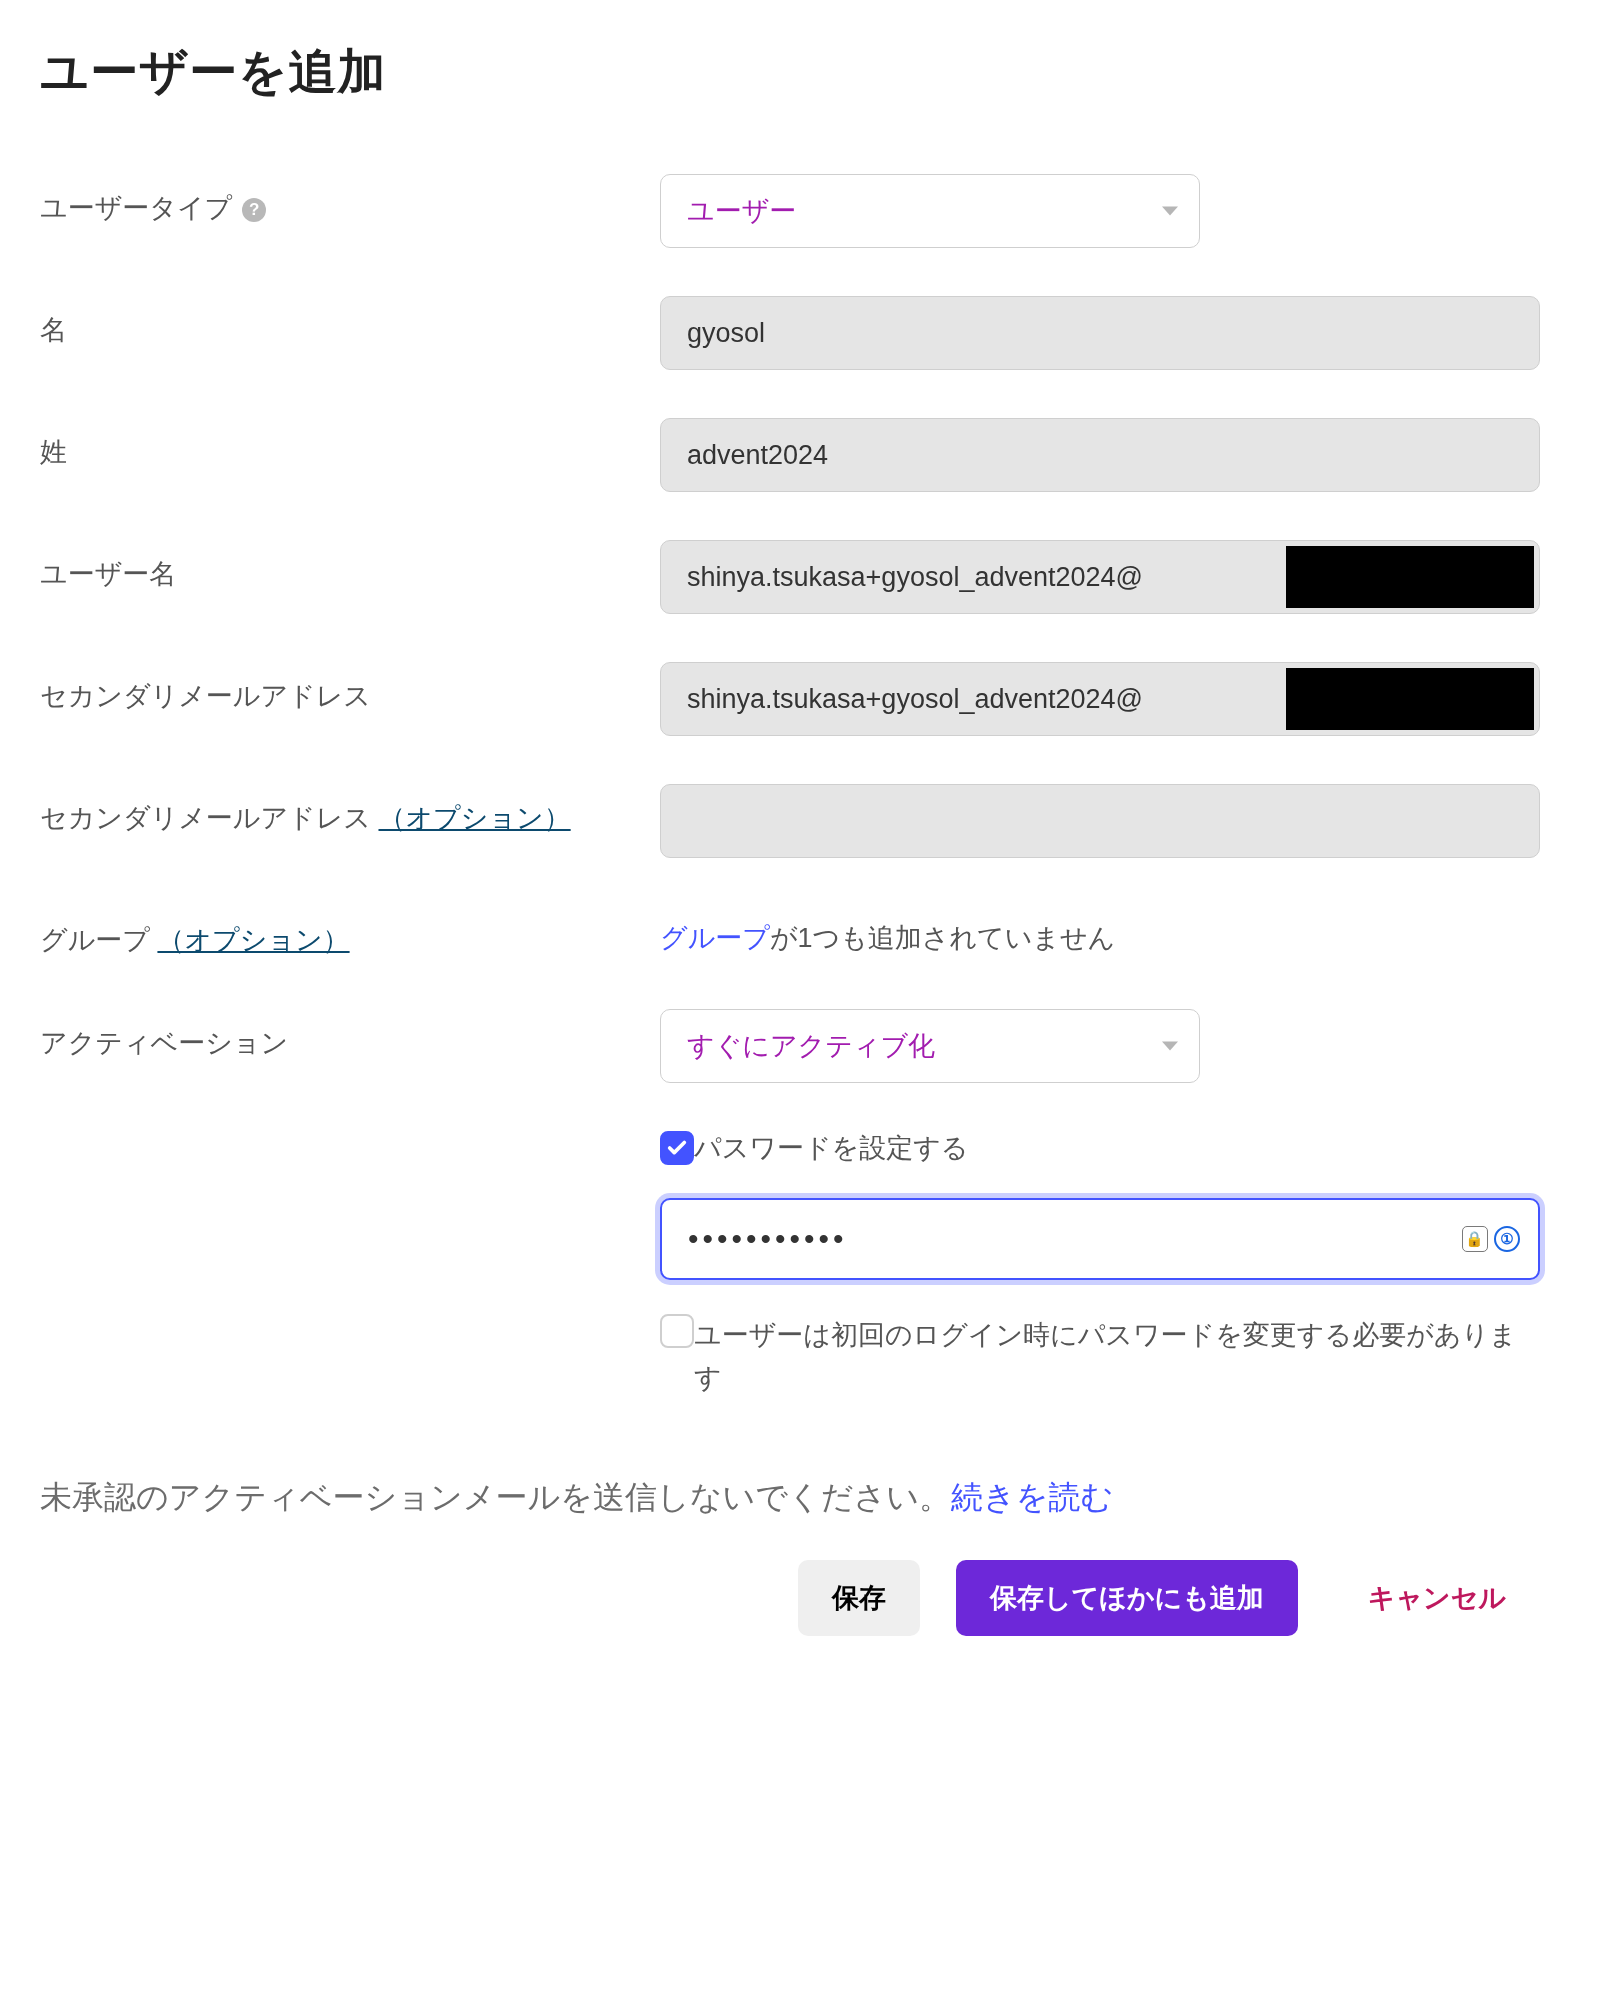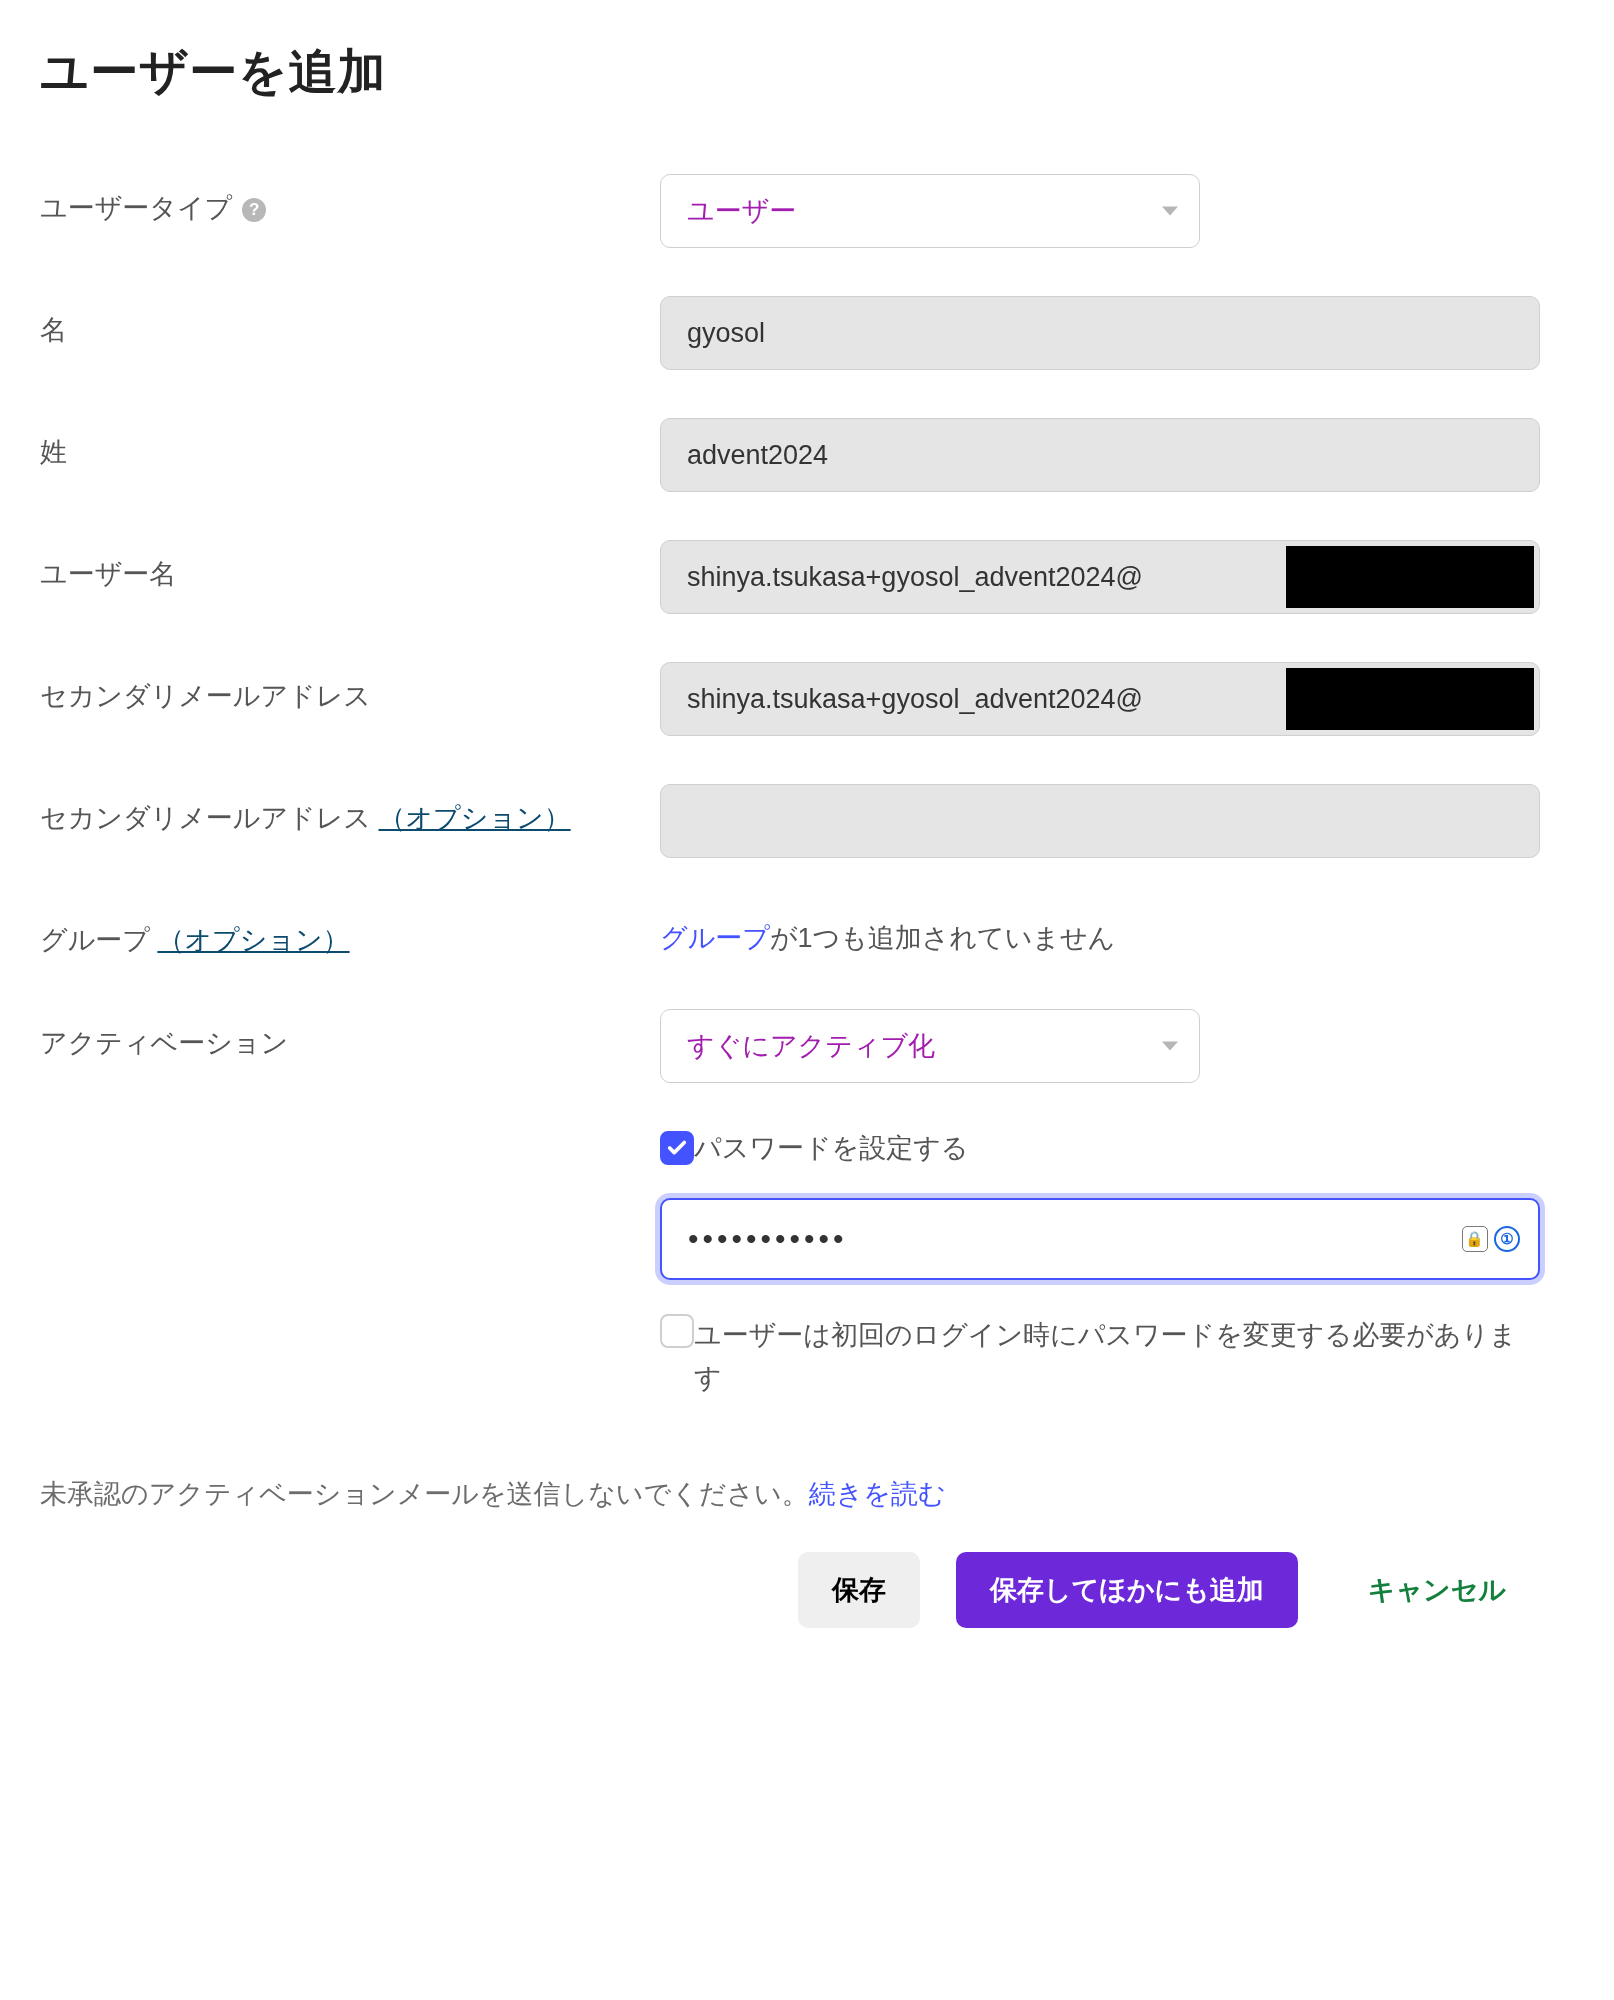--- a/index.html
+++ b/index.html
@@ -178,7 +178,7 @@
       display:flex;align-items:center;justify-content:center;
     }
     .footer-note {
-      font-size: 27px;
+      font-size: 32px;
       color: #6c6c6c;
       margin-bottom: 40px;
     }

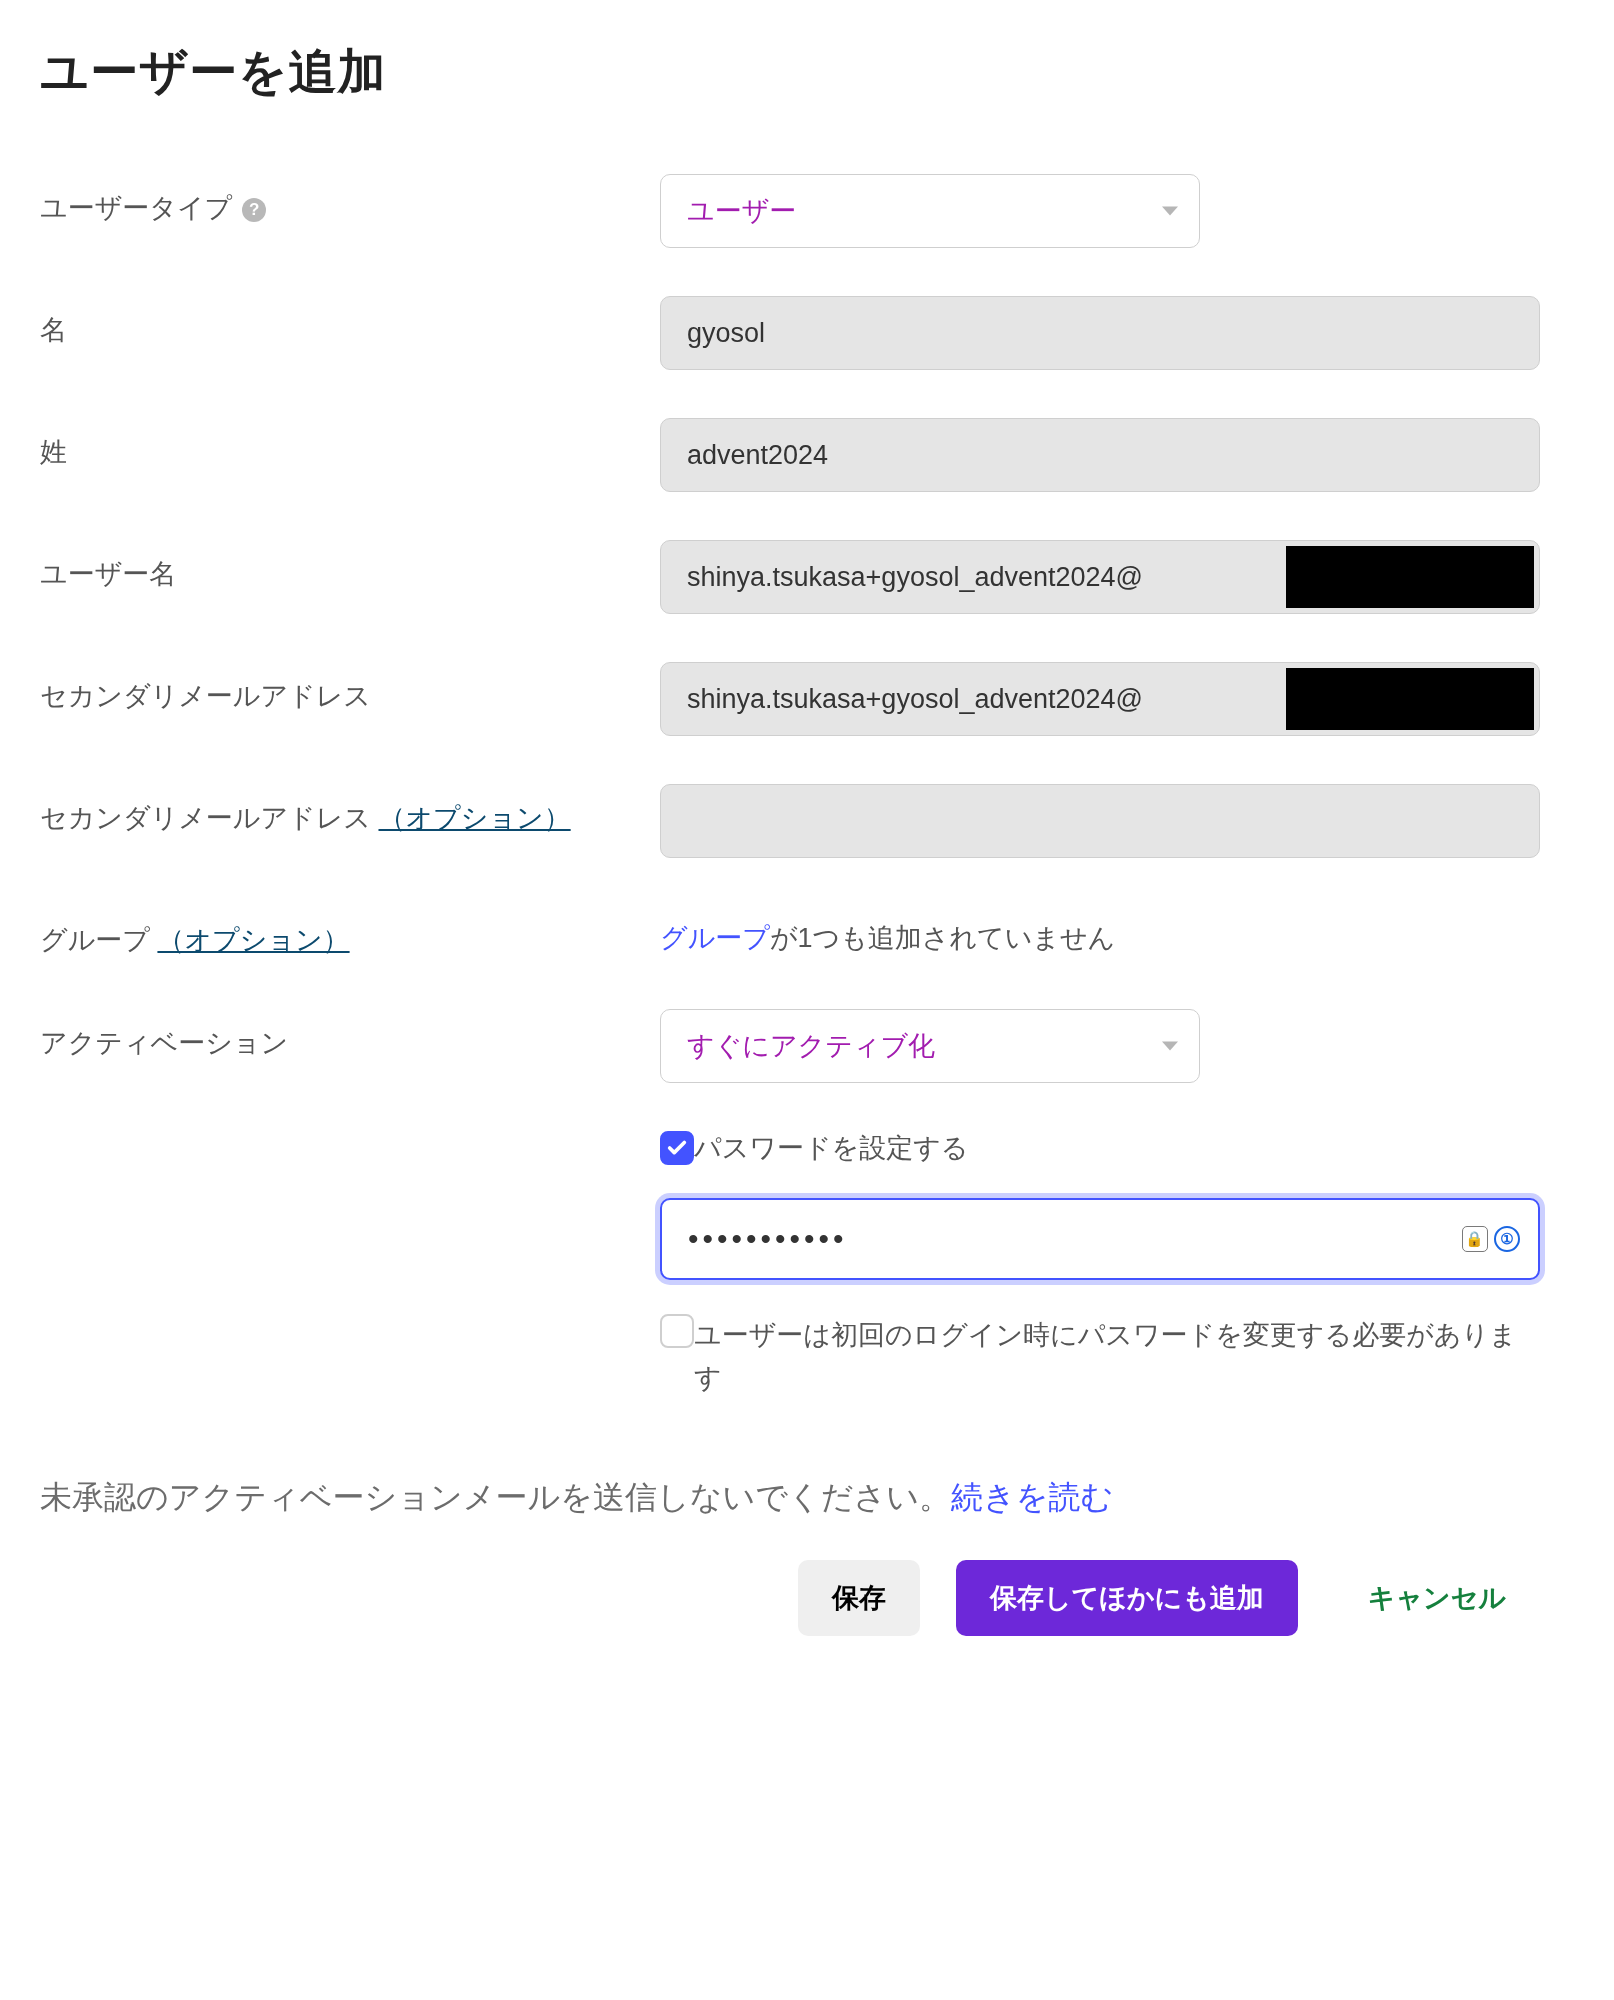--- a/index.html
+++ b/index.html
@@ -202,7 +202,7 @@
       align-items: center;
     }
     .btn-primary { background: #6d28d9; color: #fff; }
-    .btn-link { background: transparent; color: #15803d; }
+    .btn-link { background: transparent; color: #be185d; }
     .activation-block .form-control-col { max-width: 880px; }
   </style>
 </head>

